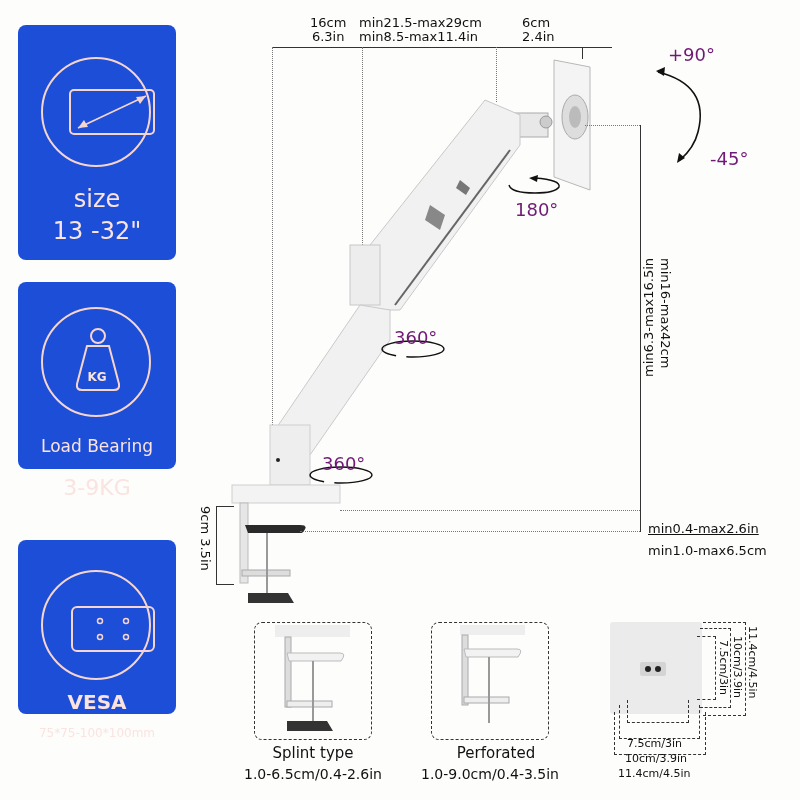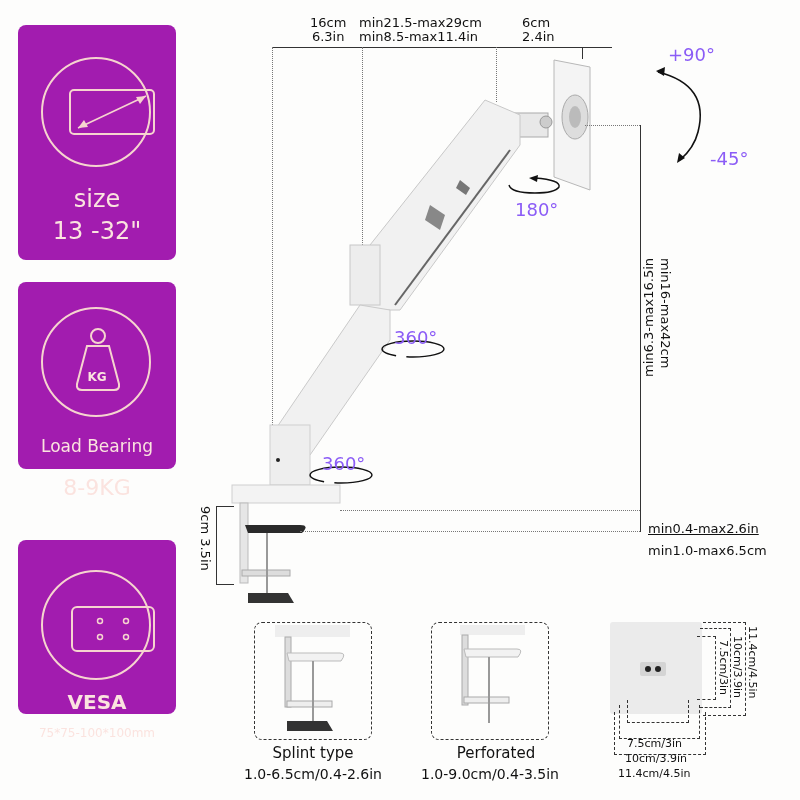--- a/index.html
+++ b/index.html
@@ -12,7 +12,7 @@
   .vline{position:absolute;width:0;border-left:1px solid #333;}
   .hline{position:absolute;height:0;border-top:1px solid #333;}
   .doth{position:absolute;height:0;border-top:1px dotted #777;}
-  .rot{font-size:18px;color:#8b5cf6;}
+  .rot{font-size:18px;color:#701a75;}
   .dashbox{position:absolute;border:1.5px dashed #333;border-radius:8px;box-sizing:border-box;}
   .cap{position:absolute;text-align:center;font-size:15px;color:#111;white-space:nowrap;}
   .vert{writing-mode:vertical-rl;font-size:13px;line-height:14px;color:#111;white-space:nowrap;}

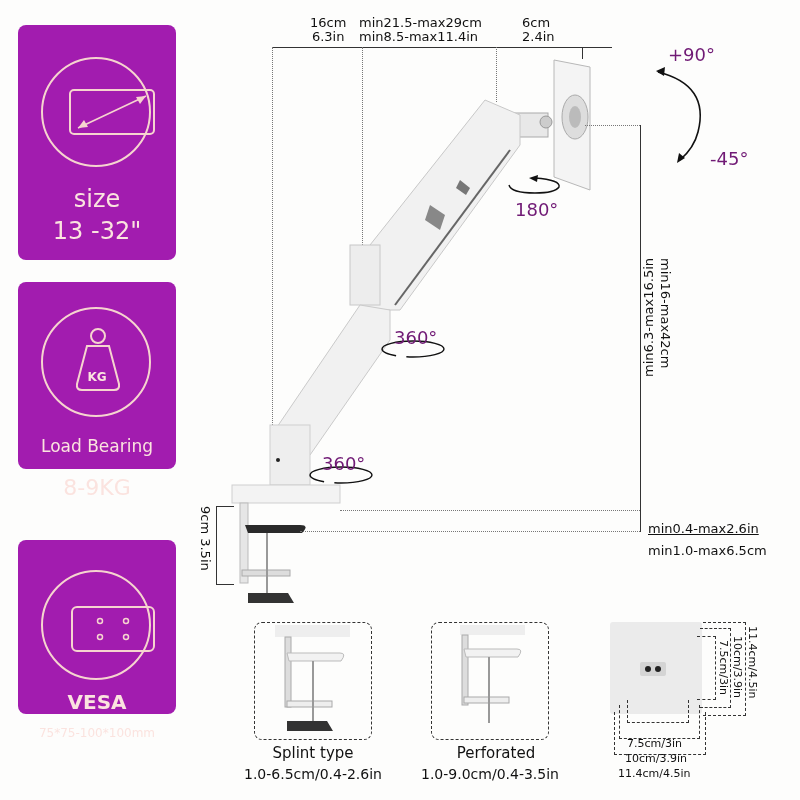--- a/index.html
+++ b/index.html
@@ -4,7 +4,7 @@
 <style>
   html,body{margin:0;padding:0;}
   body{width:800px;height:800px;background:#fdfdfc;position:relative;overflow:hidden;font-family:"DejaVu Sans","Liberation Sans",sans-serif;color:#111;}
-  .card{position:absolute;left:18px;width:158px;background:#a21caf;border-radius:8px;color:#fbe3df;text-align:center;}
+  .card{position:absolute;left:18px;width:158px;background:#1d4ed8;border-radius:8px;color:#fbe3df;text-align:center;}
   .card .circle{position:absolute;left:23px;width:110px;height:110px;border:2px solid #f6d4cf;border-radius:50%;box-sizing:border-box;}
   .card .t1{position:absolute;left:0;right:0;font-weight:500;}
   .abs{position:absolute;}

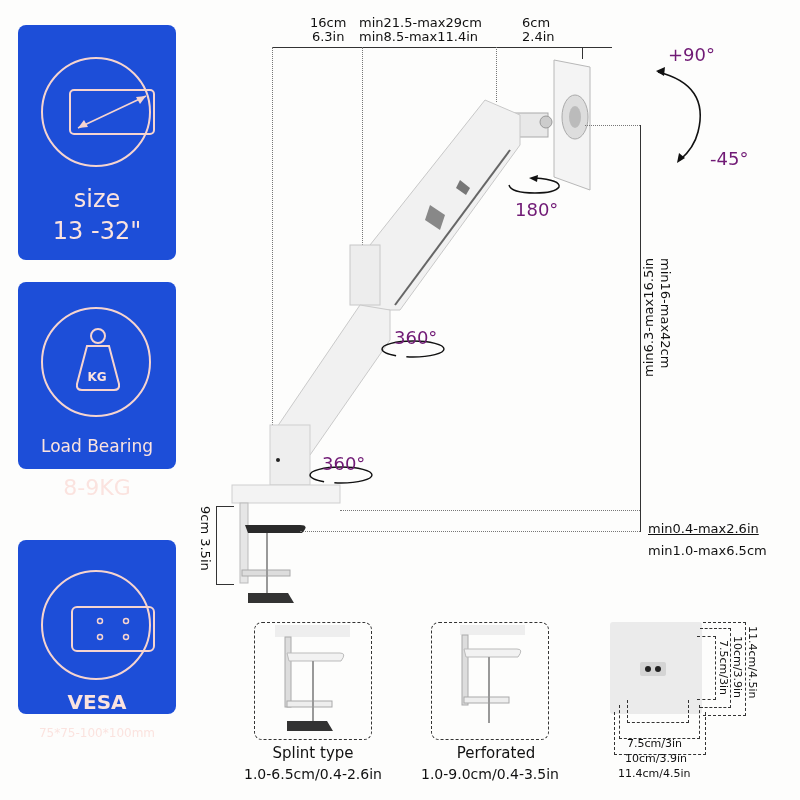--- a/index.html
+++ b/index.html
@@ -40,7 +40,7 @@
   </svg>
   <div class="abs" style="left:0;right:0;top:88px;font-size:12px;font-weight:bold;color:#fbe3df;">KG</div>
   <div class="t1" style="top:154px;font-size:17px;">Load Bearing</div>
-  <div class="t1" style="top:193px;font-size:22px;">8-9KG</div>
+  <div class="t1" style="top:193px;font-size:22px;">3-9KG</div>
 </div>
 
 <div class="card" style="top:540px;height:174px;">

